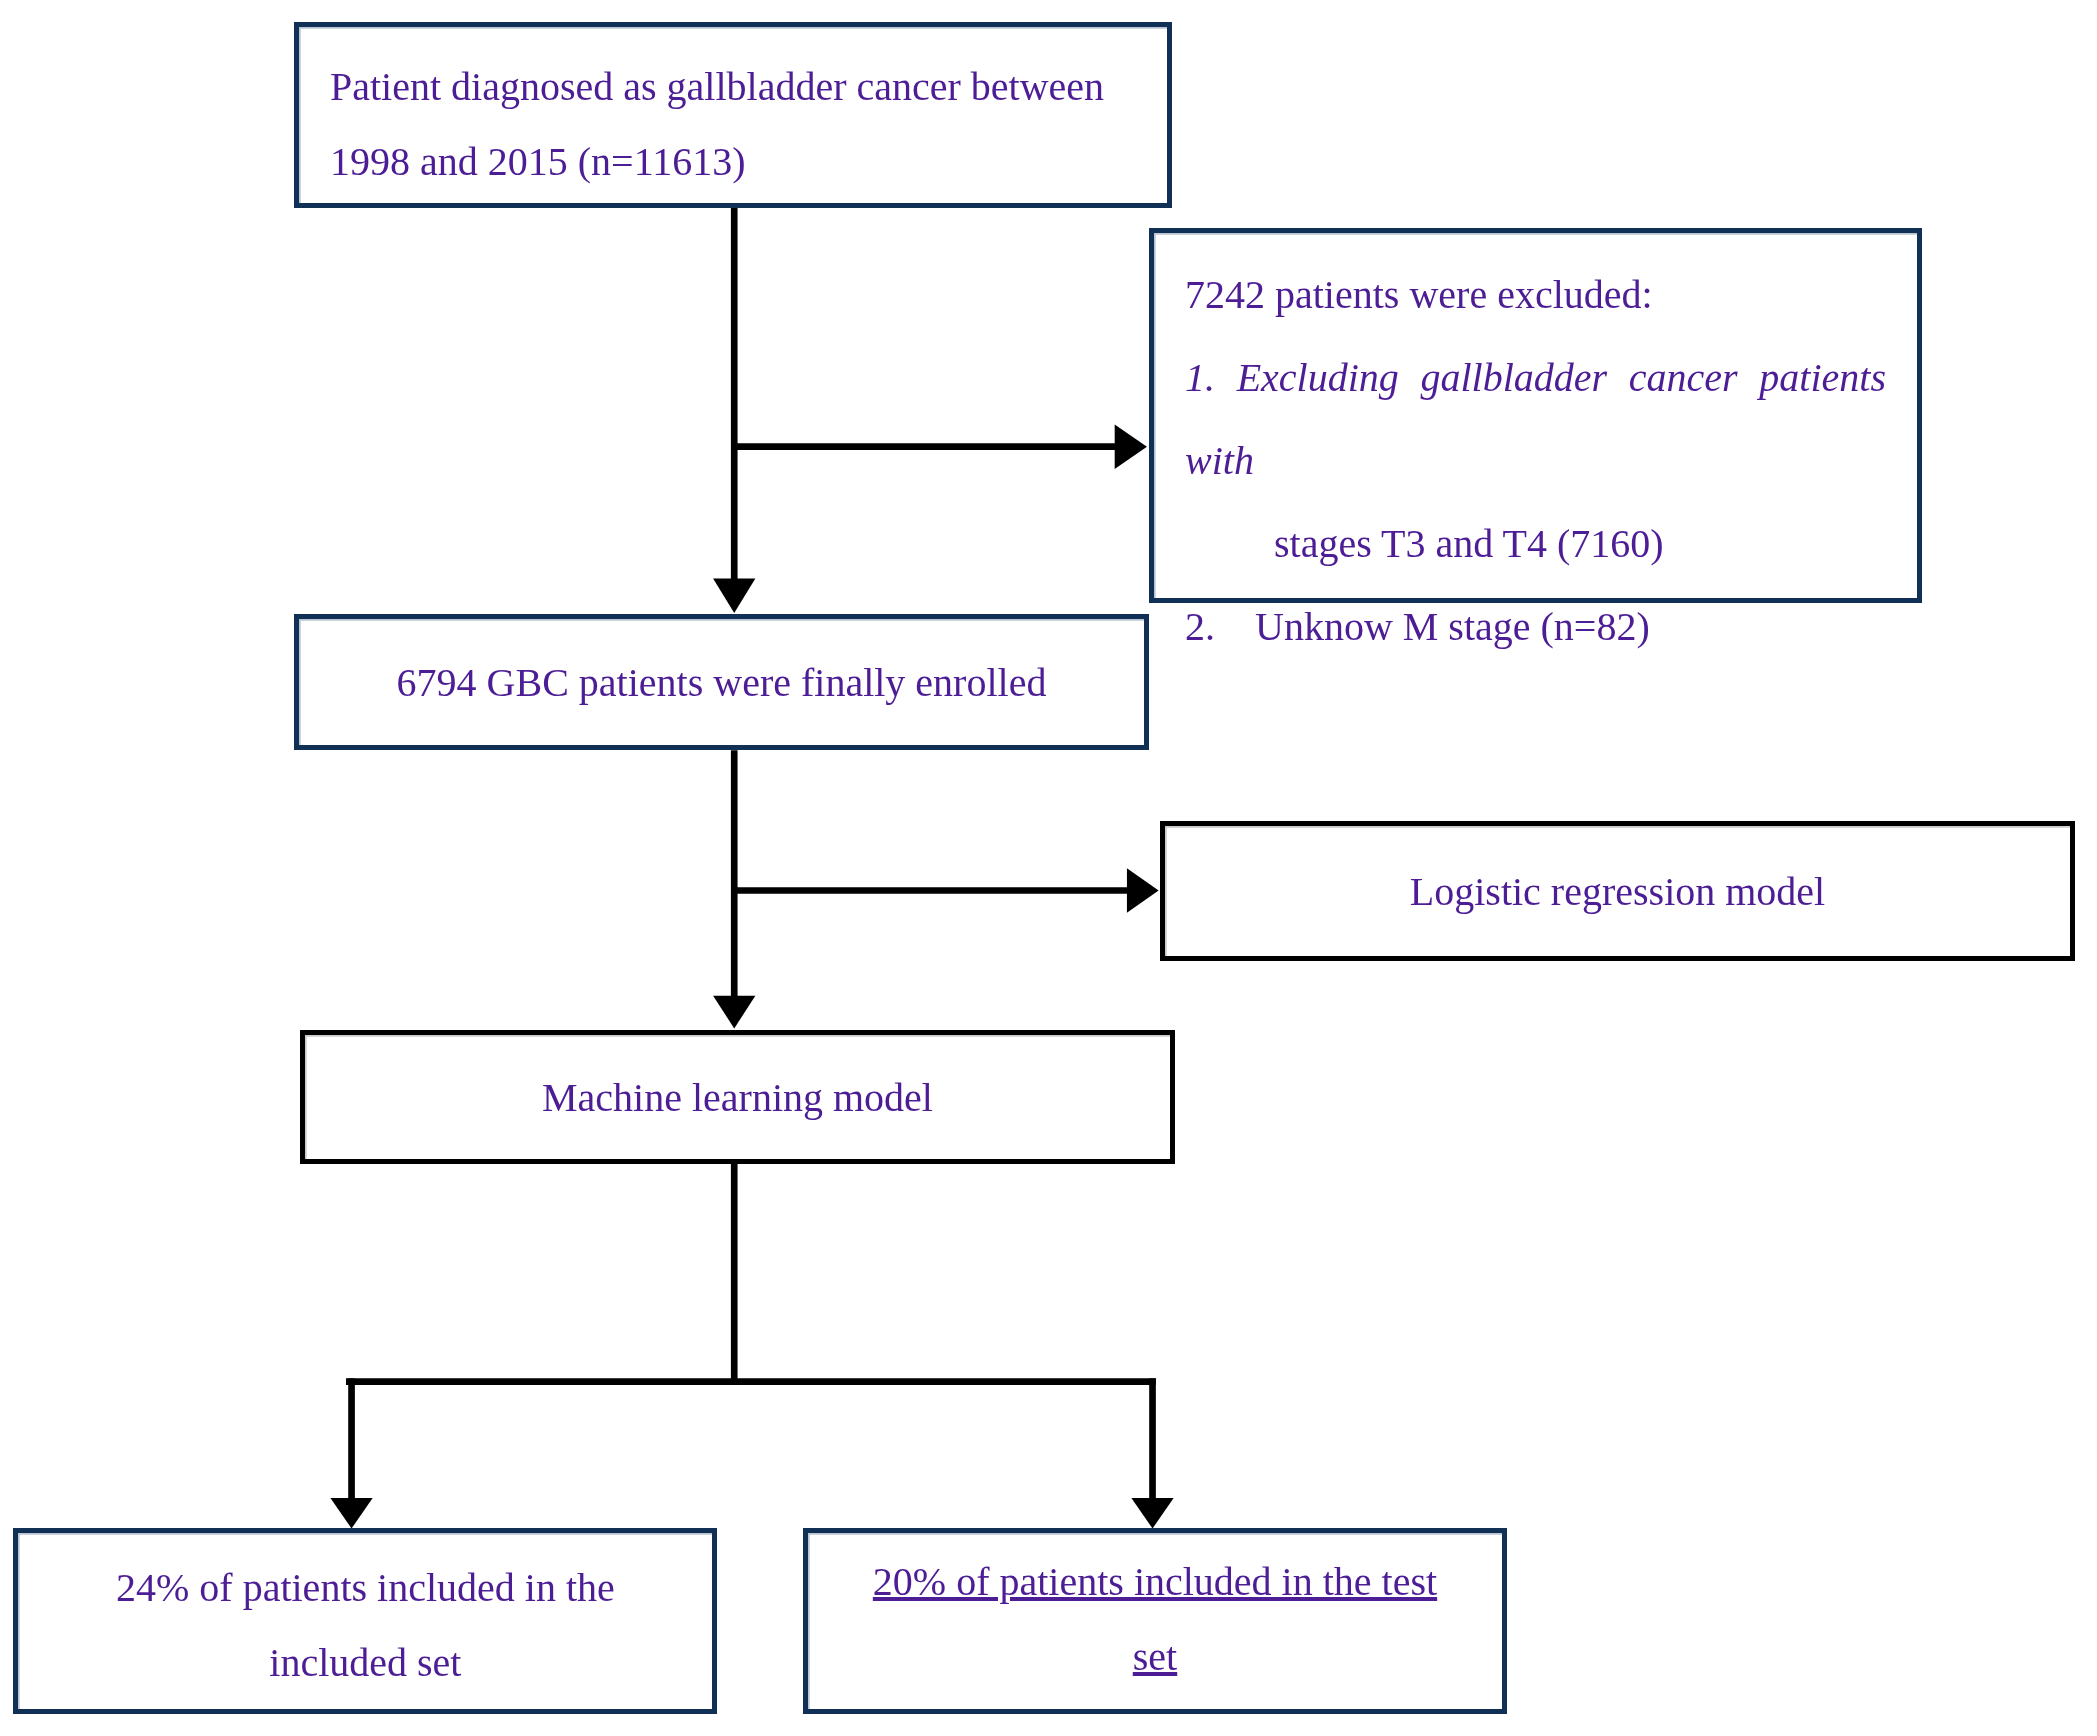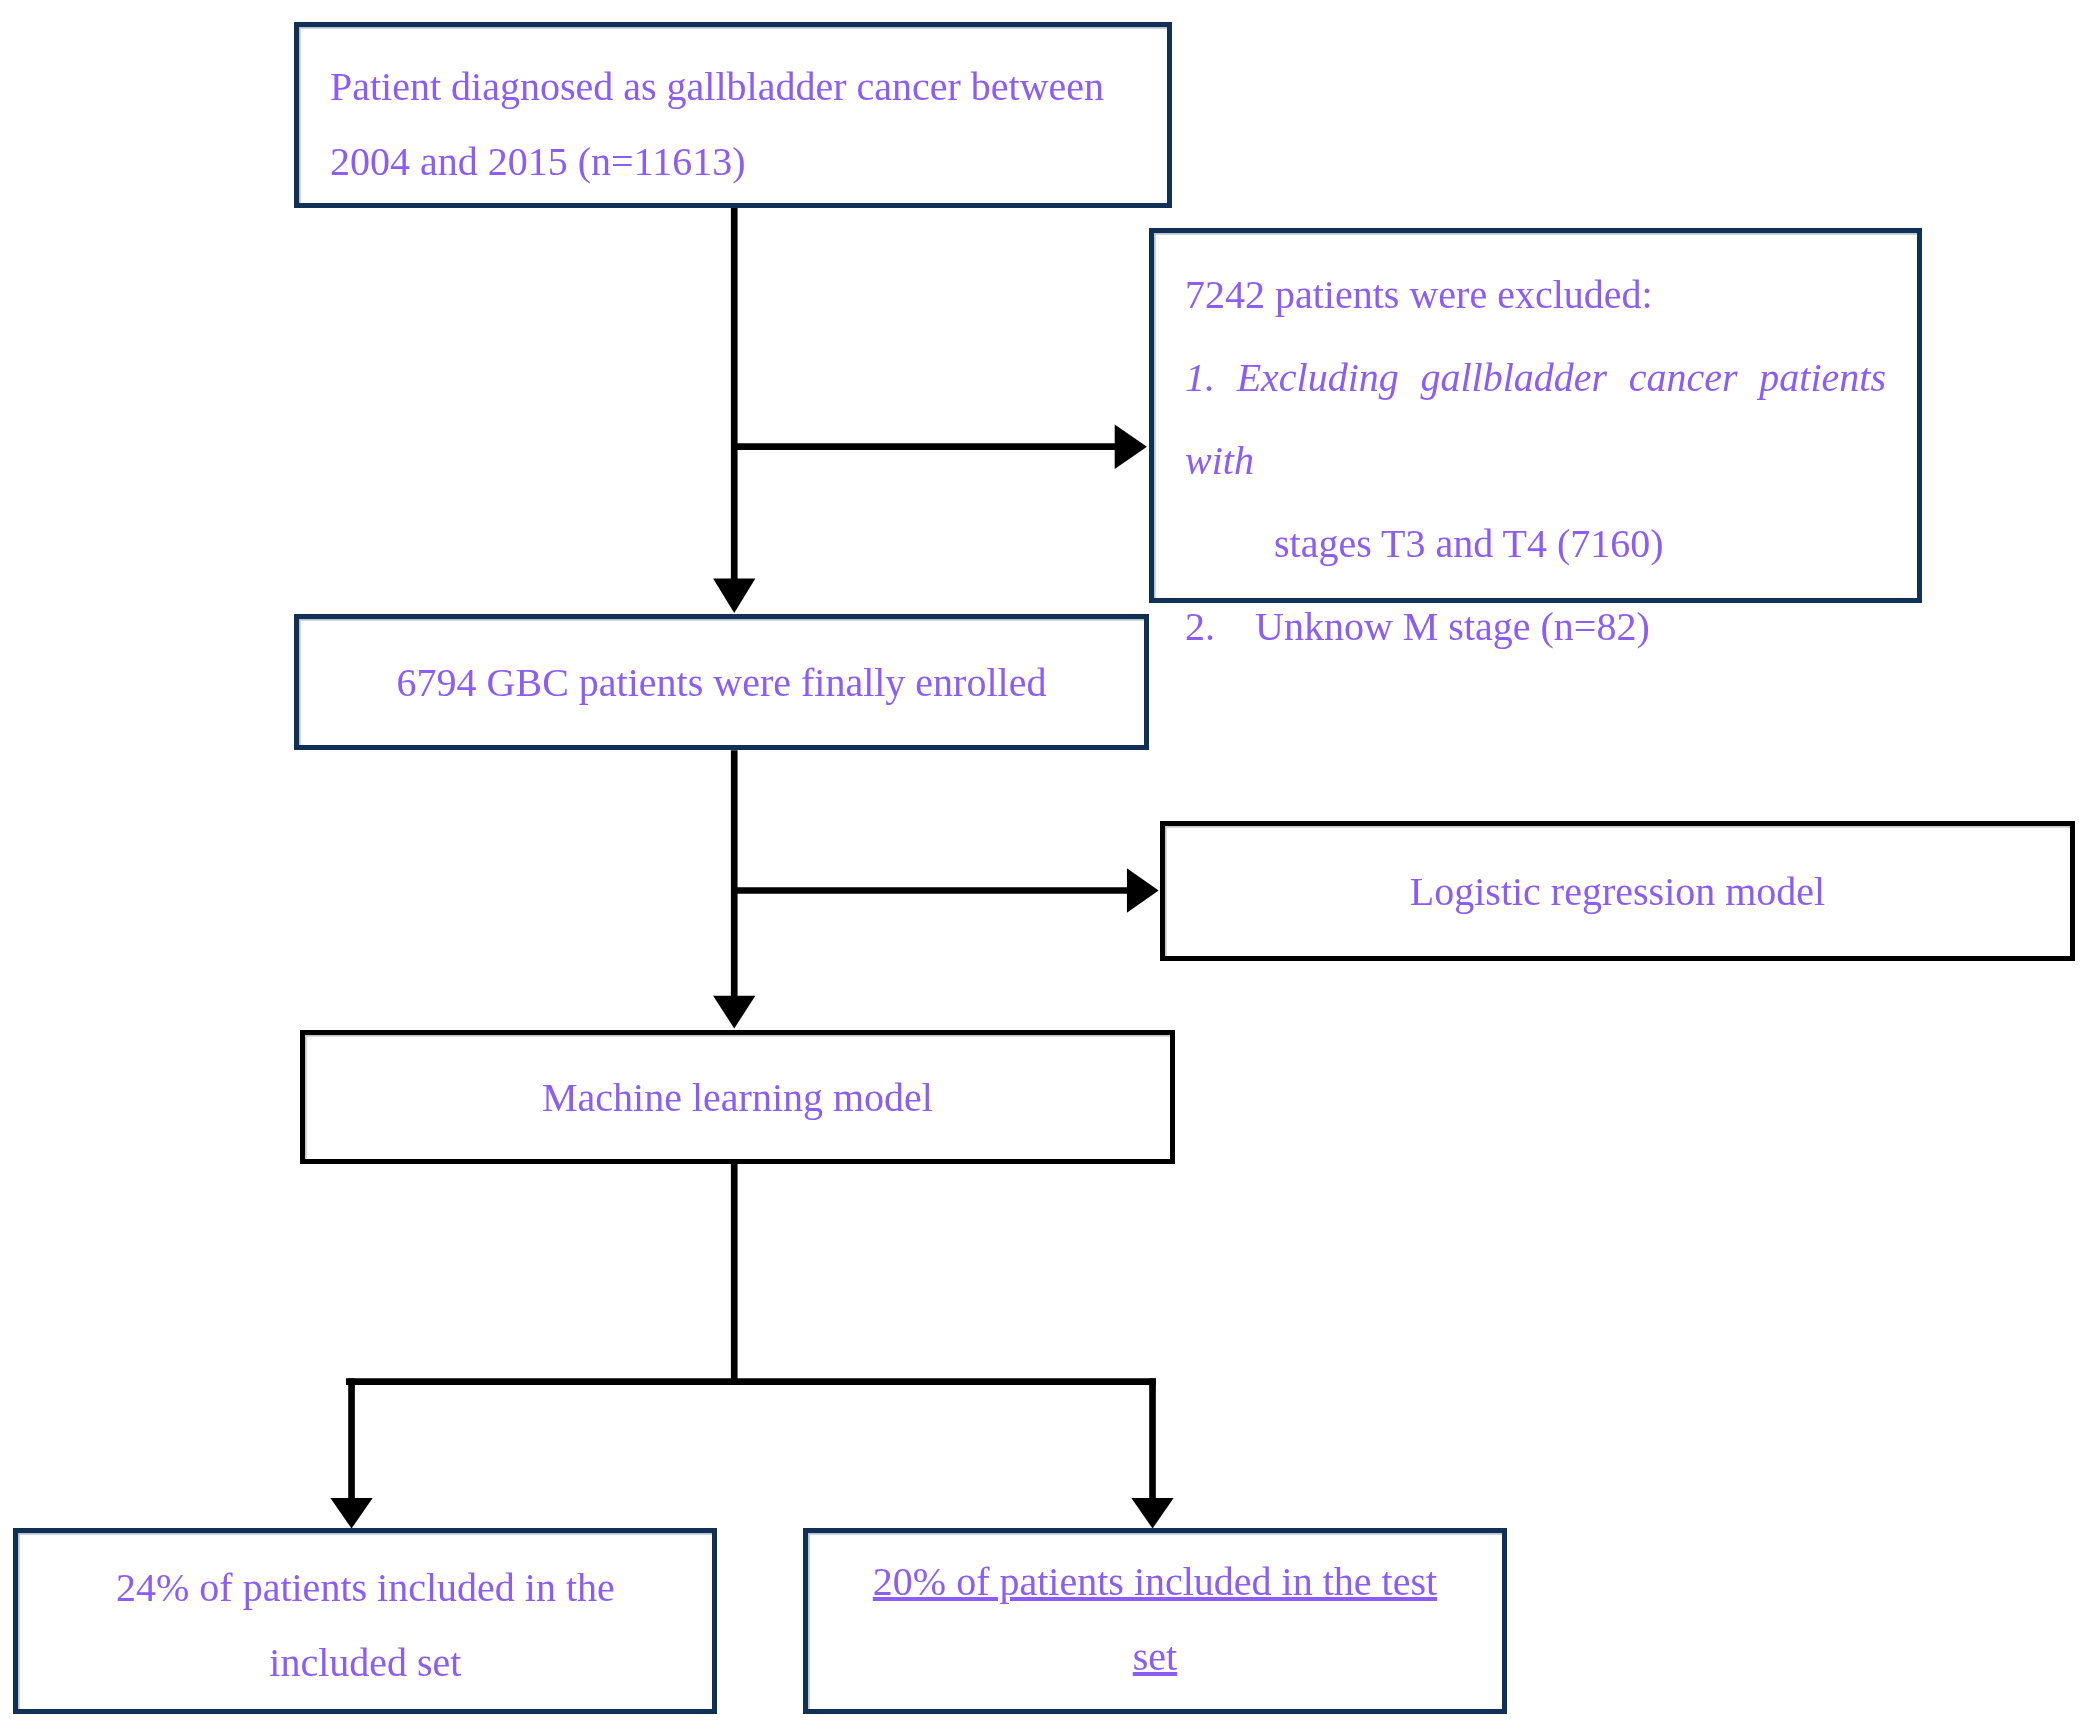--- a/index.html
+++ b/index.html
@@ -14,7 +14,7 @@
     background: #ffffff;
     font-family: "Liberation Serif", "DejaVu Serif", serif;
     font-size: 40px;
-    color: #8b5cf6;
+    color: #4c1d95;
     overflow: hidden;
   }
   .connectors {

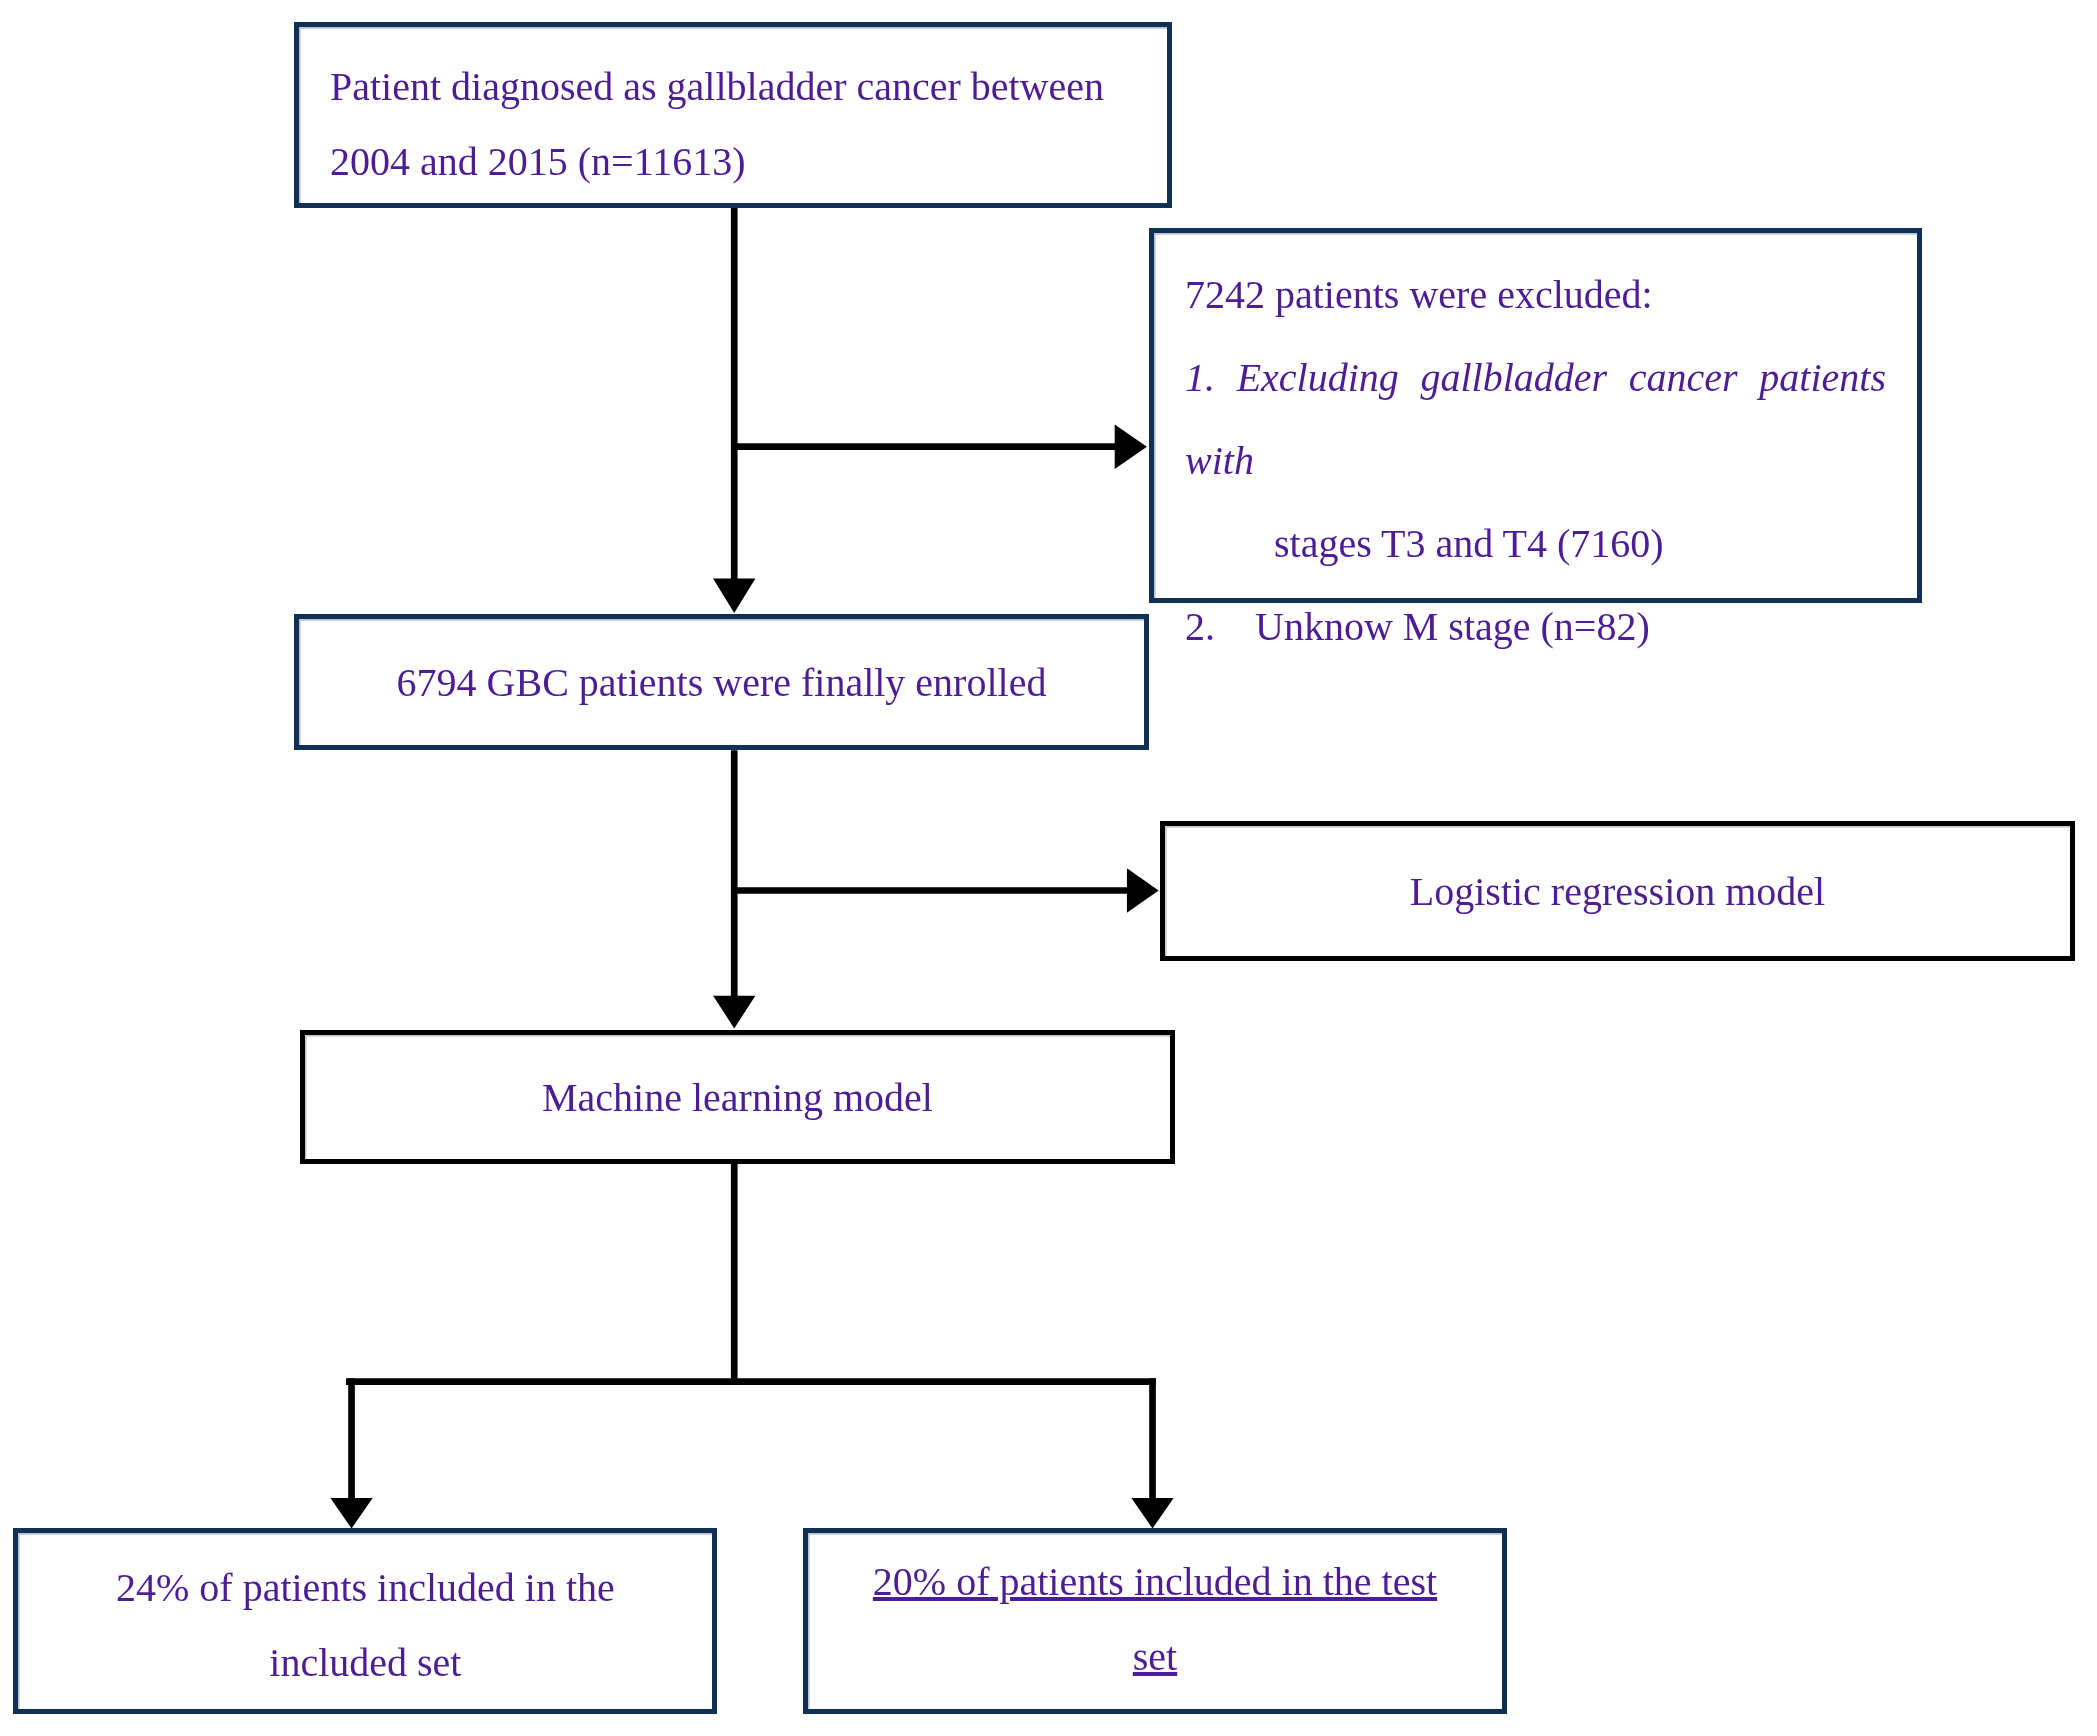--- a/index.html
+++ b/index.html
@@ -116,7 +116,7 @@
 
   <div class="box navy box-patient">
     <div class="tline">Patient diagnosed as gallbladder cancer between</div>
-    <div class="tline">2004 and 2015 (n=11613)</div>
+    <div class="tline">1998 and 2015 (n=11613)</div>
   </div>
 
   <div class="box navy box-excluded">

